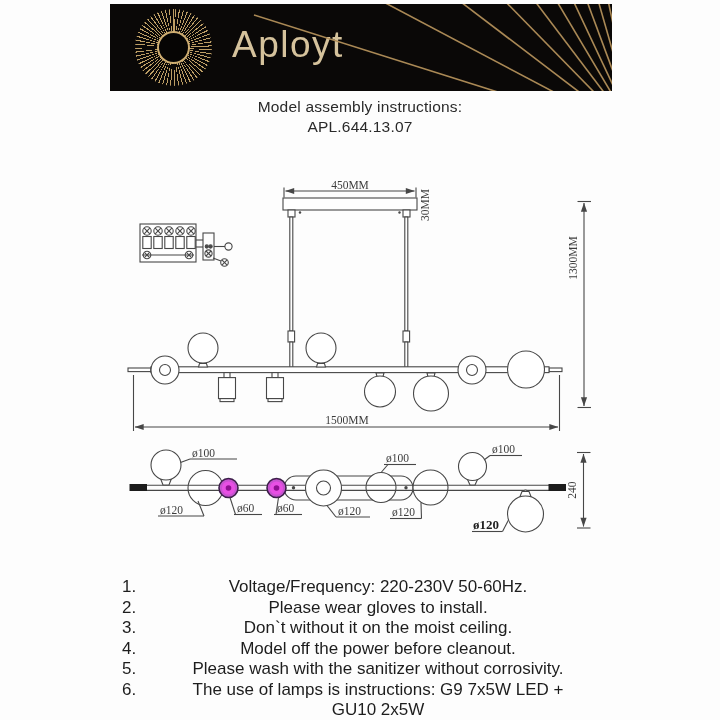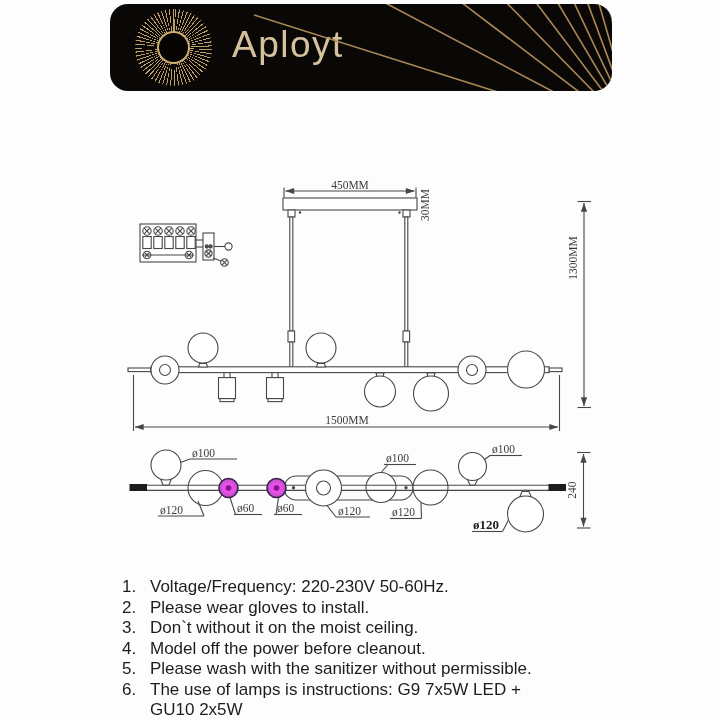--- a/index.html
+++ b/index.html
@@ -6,7 +6,7 @@
   .page{position:relative;width:720px;height:720px;background:#fdfdfd;overflow:hidden;
         font-family:"Liberation Sans",sans-serif;}
   
-  .banner{position:absolute;left:110px;top:4px;width:502px;height:87px;background:#0a0807;overflow:hidden;border-radius:18px;}
+  .banner{position:absolute;left:110px;top:4px;width:502px;height:87px;background:#0a0807;overflow:hidden;}
   .starburst{position:absolute;left:25px;top:5px;width:77px;height:77px;border-radius:50%;
         background:repeating-conic-gradient(from 2deg, rgba(205,171,109,0.92) 0deg 1.7deg, rgba(0,0,0,0) 1.7deg 6.05deg);}
   .starburst::before{content:"";position:absolute;inset:24px;border-radius:50%;background:#060504;

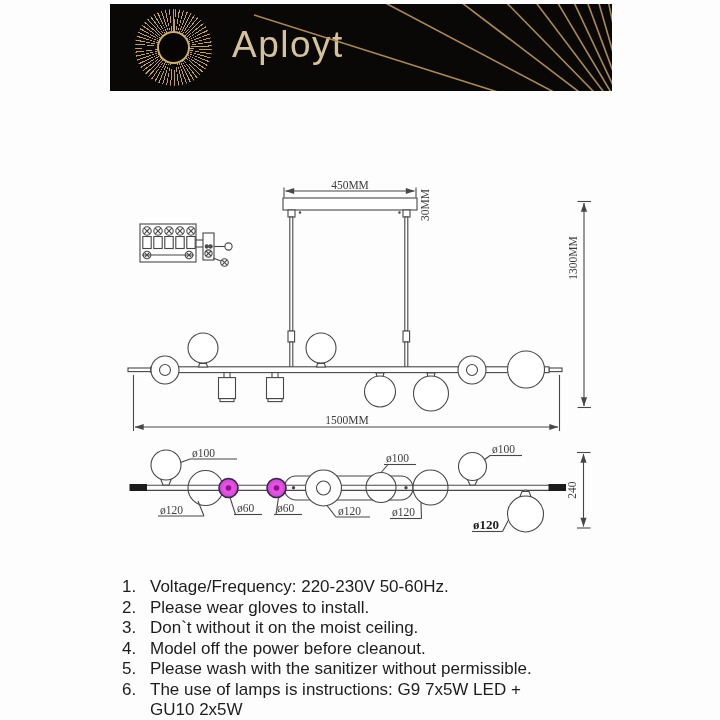--- a/index.html
+++ b/index.html
@@ -56,6 +56,10 @@
     </svg>
   </div>
 
+  <div class="subtitle">
+    <div>Model assembly instructions:</div>
+    <div>APL.644.13.07</div>
+  </div>
 
   <svg class="drawing" viewBox="115 180 505 385">
     <defs>

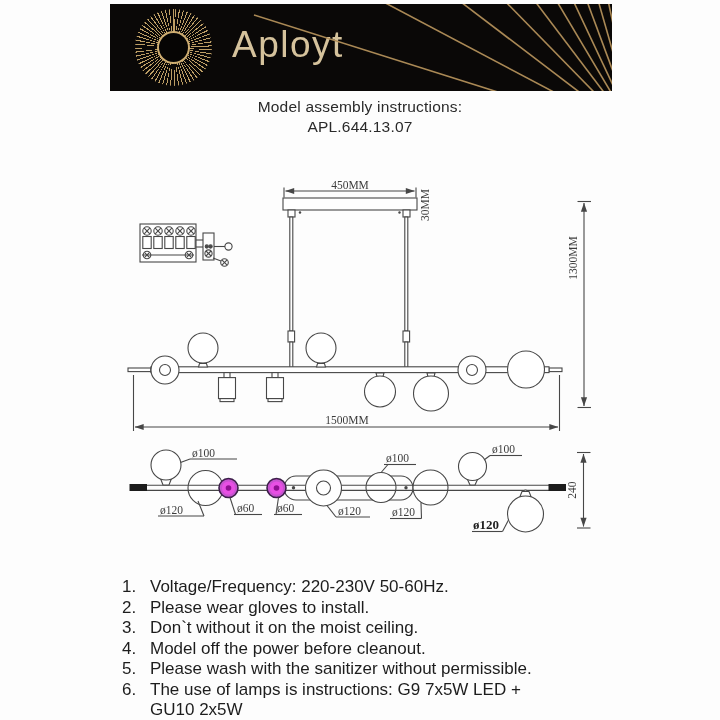--- a/index.html
+++ b/index.html
@@ -27,7 +27,7 @@
   .instructions{position:absolute;left:122px;top:577px;width:472px;color:#1d1d1d;}
   .ins-row{display:flex;font-size:17px;line-height:20.5px;}
   .ins-num{width:24px;flex:none;}
-  .ins-text{flex:1;margin-left:4px;white-space:pre-wrap;}
+  .ins-text{flex:1;margin-left:16px;white-space:pre-wrap;text-align:center;}
 </style>
 </head>
 <body>

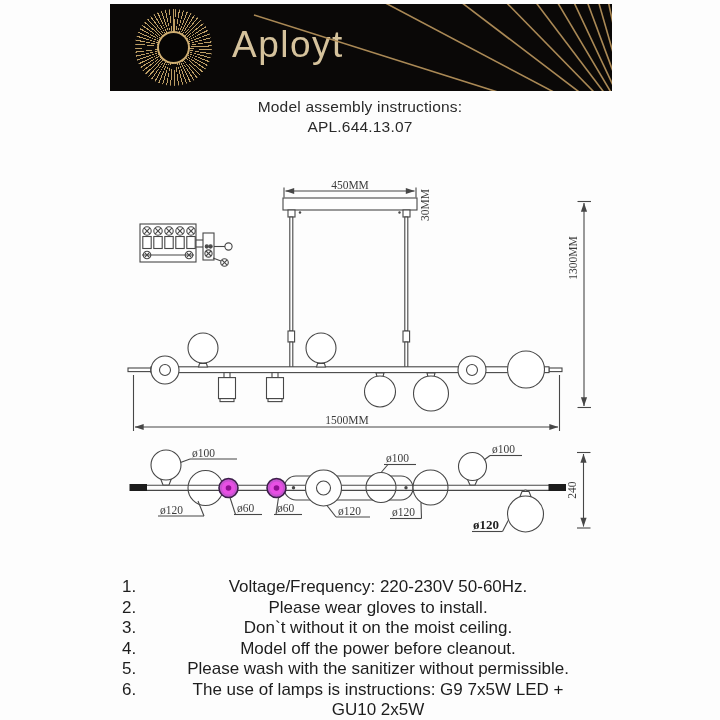--- a/index.html
+++ b/index.html
@@ -273,7 +273,7 @@
     </div>
     <div class="ins-row">
       <span class="ins-num">5.</span>
-      <span class="ins-text">Please wash with the sanitizer without permissible.</span>
+      <span class="ins-text">Please wash with the sanitizer without corrosivity.</span>
     </div>
     <div class="ins-row">
       <span class="ins-num">6.</span>

